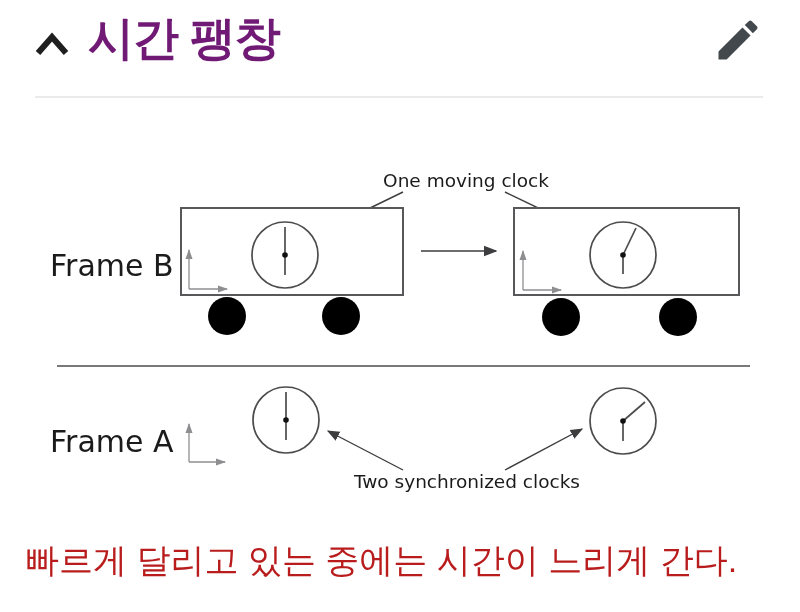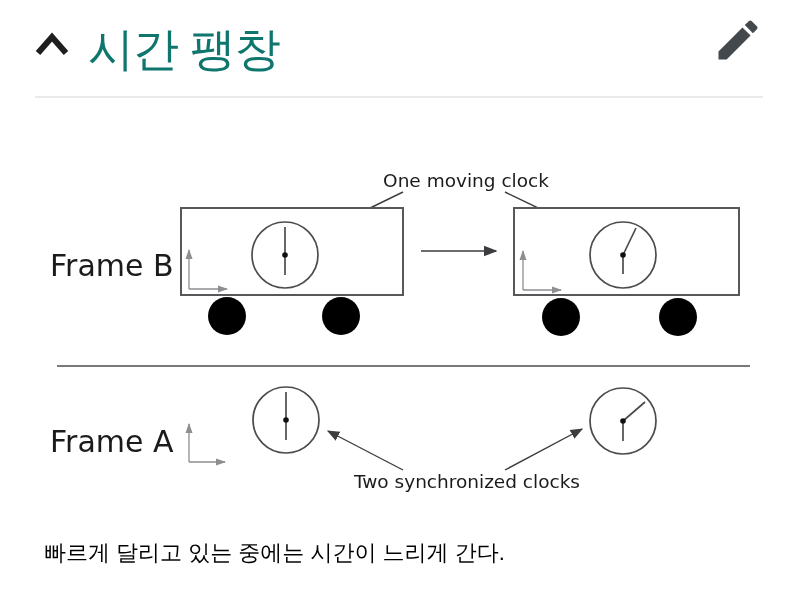--- a/index.html
+++ b/index.html
@@ -10,8 +10,8 @@
   
   .collapse-chevron{position:absolute;left:35px;top:32px;width:34px;height:24px;cursor:pointer;}
   .page-title{
-    position:absolute;left:88px;top:8px;font-size:46px;font-weight:400;
-    color:#0f766e;letter-spacing:-1px;white-space:nowrap;margin-top:11px;
+    position:absolute;left:88px;top:8px;font-size:46px;font-weight:700;
+    color:#701a75;letter-spacing:-1px;white-space:nowrap;
   }
   .edit-btn{position:absolute;left:712px;top:14px;width:52px;height:52px;cursor:pointer;}
   .header-divider{position:absolute;left:35px;top:96px;width:728px;height:2px;background:#e9eaec;}

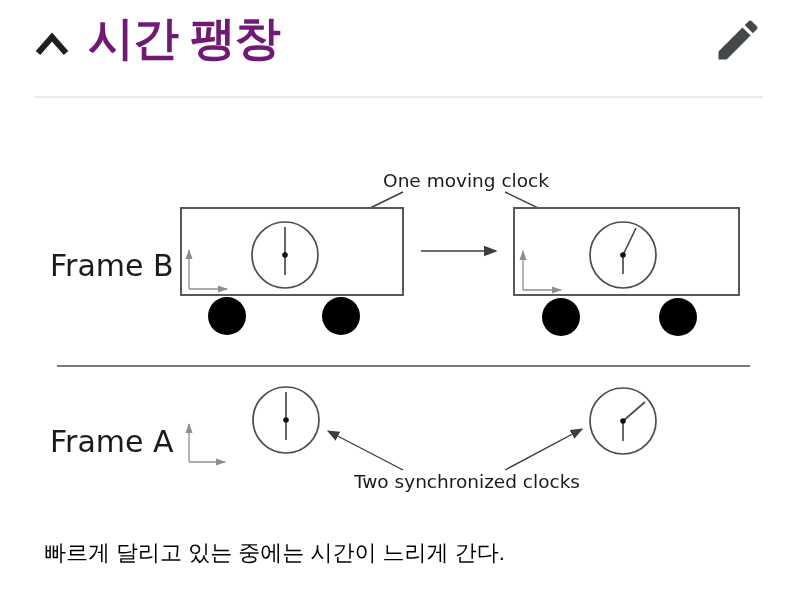--- a/index.html
+++ b/index.html
@@ -21,7 +21,7 @@
   .fig-annot{font-family:"DejaVu Sans", sans-serif;font-size:18.5px;fill:#1b1b1b;}
   
   .caption{
-    position:absolute;left:44px;top:538px;font-size:22px;color:#000000;white-space:nowrap;
+    position:absolute;left:25px;top:538px;font-size:34px;color:#b91c1c;white-space:nowrap;
   }
 </style>
 </head>

